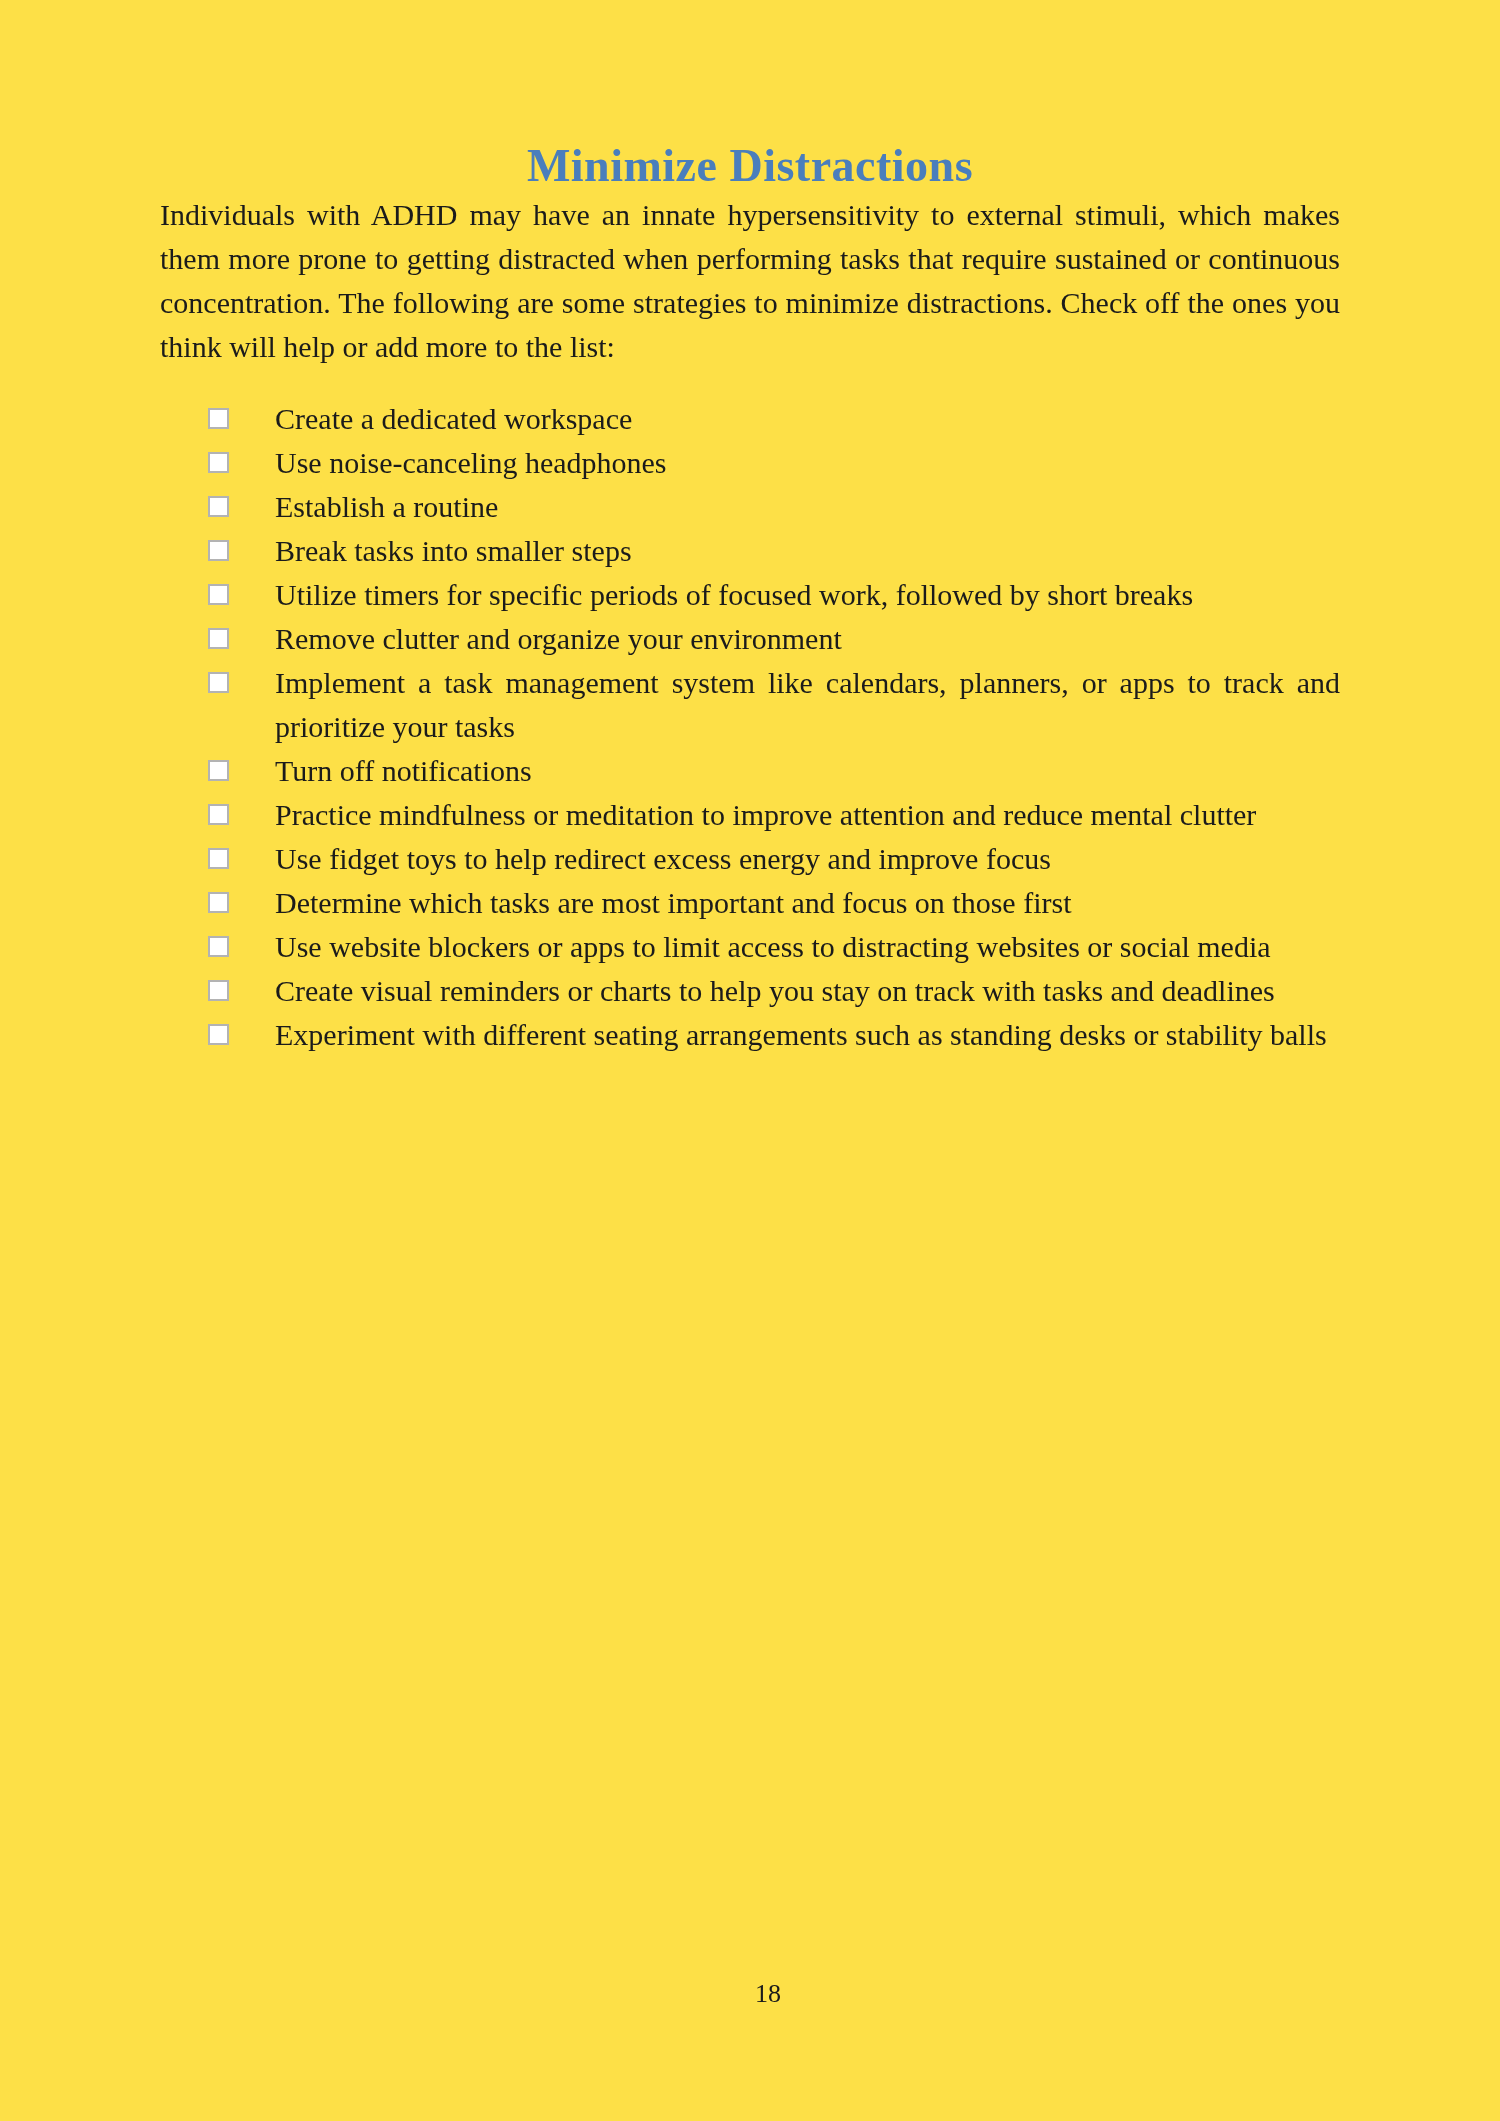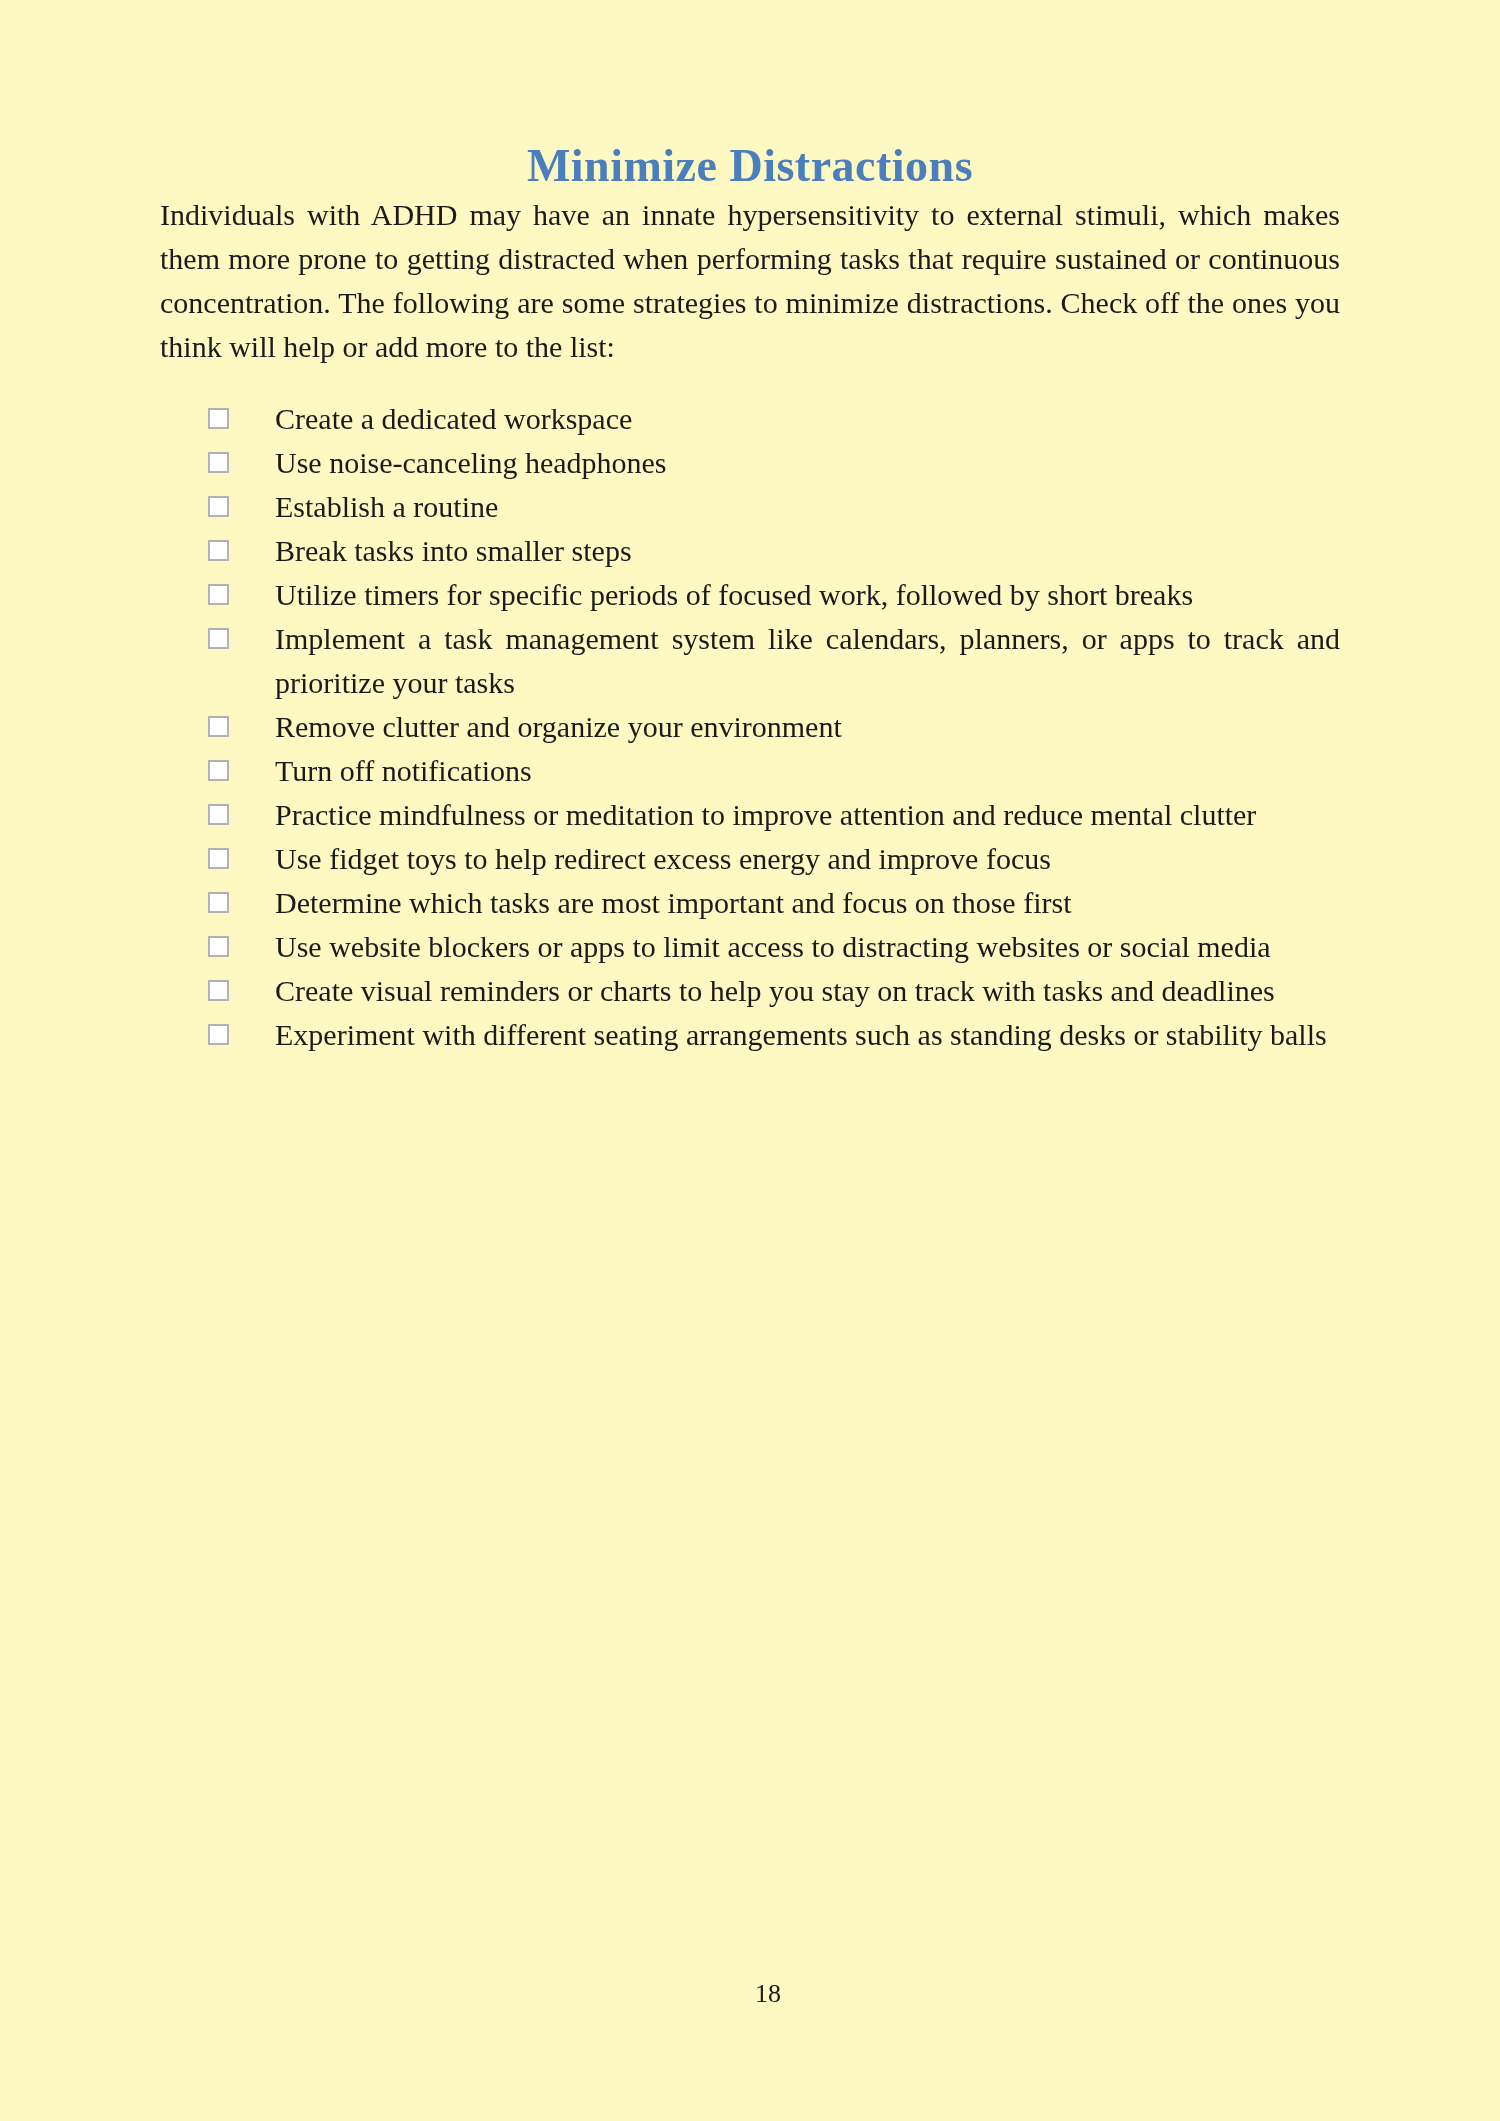--- a/index.html
+++ b/index.html
@@ -9,7 +9,7 @@
     width: 1500px;
     height: 2121px;
     margin: 0 auto;
-    background: #fef9c3;
+    background: #fde047;
     font-family: "Liberation Serif", serif;
     color: #1b1b1b;
     padding: 138px 160px 0 160px;

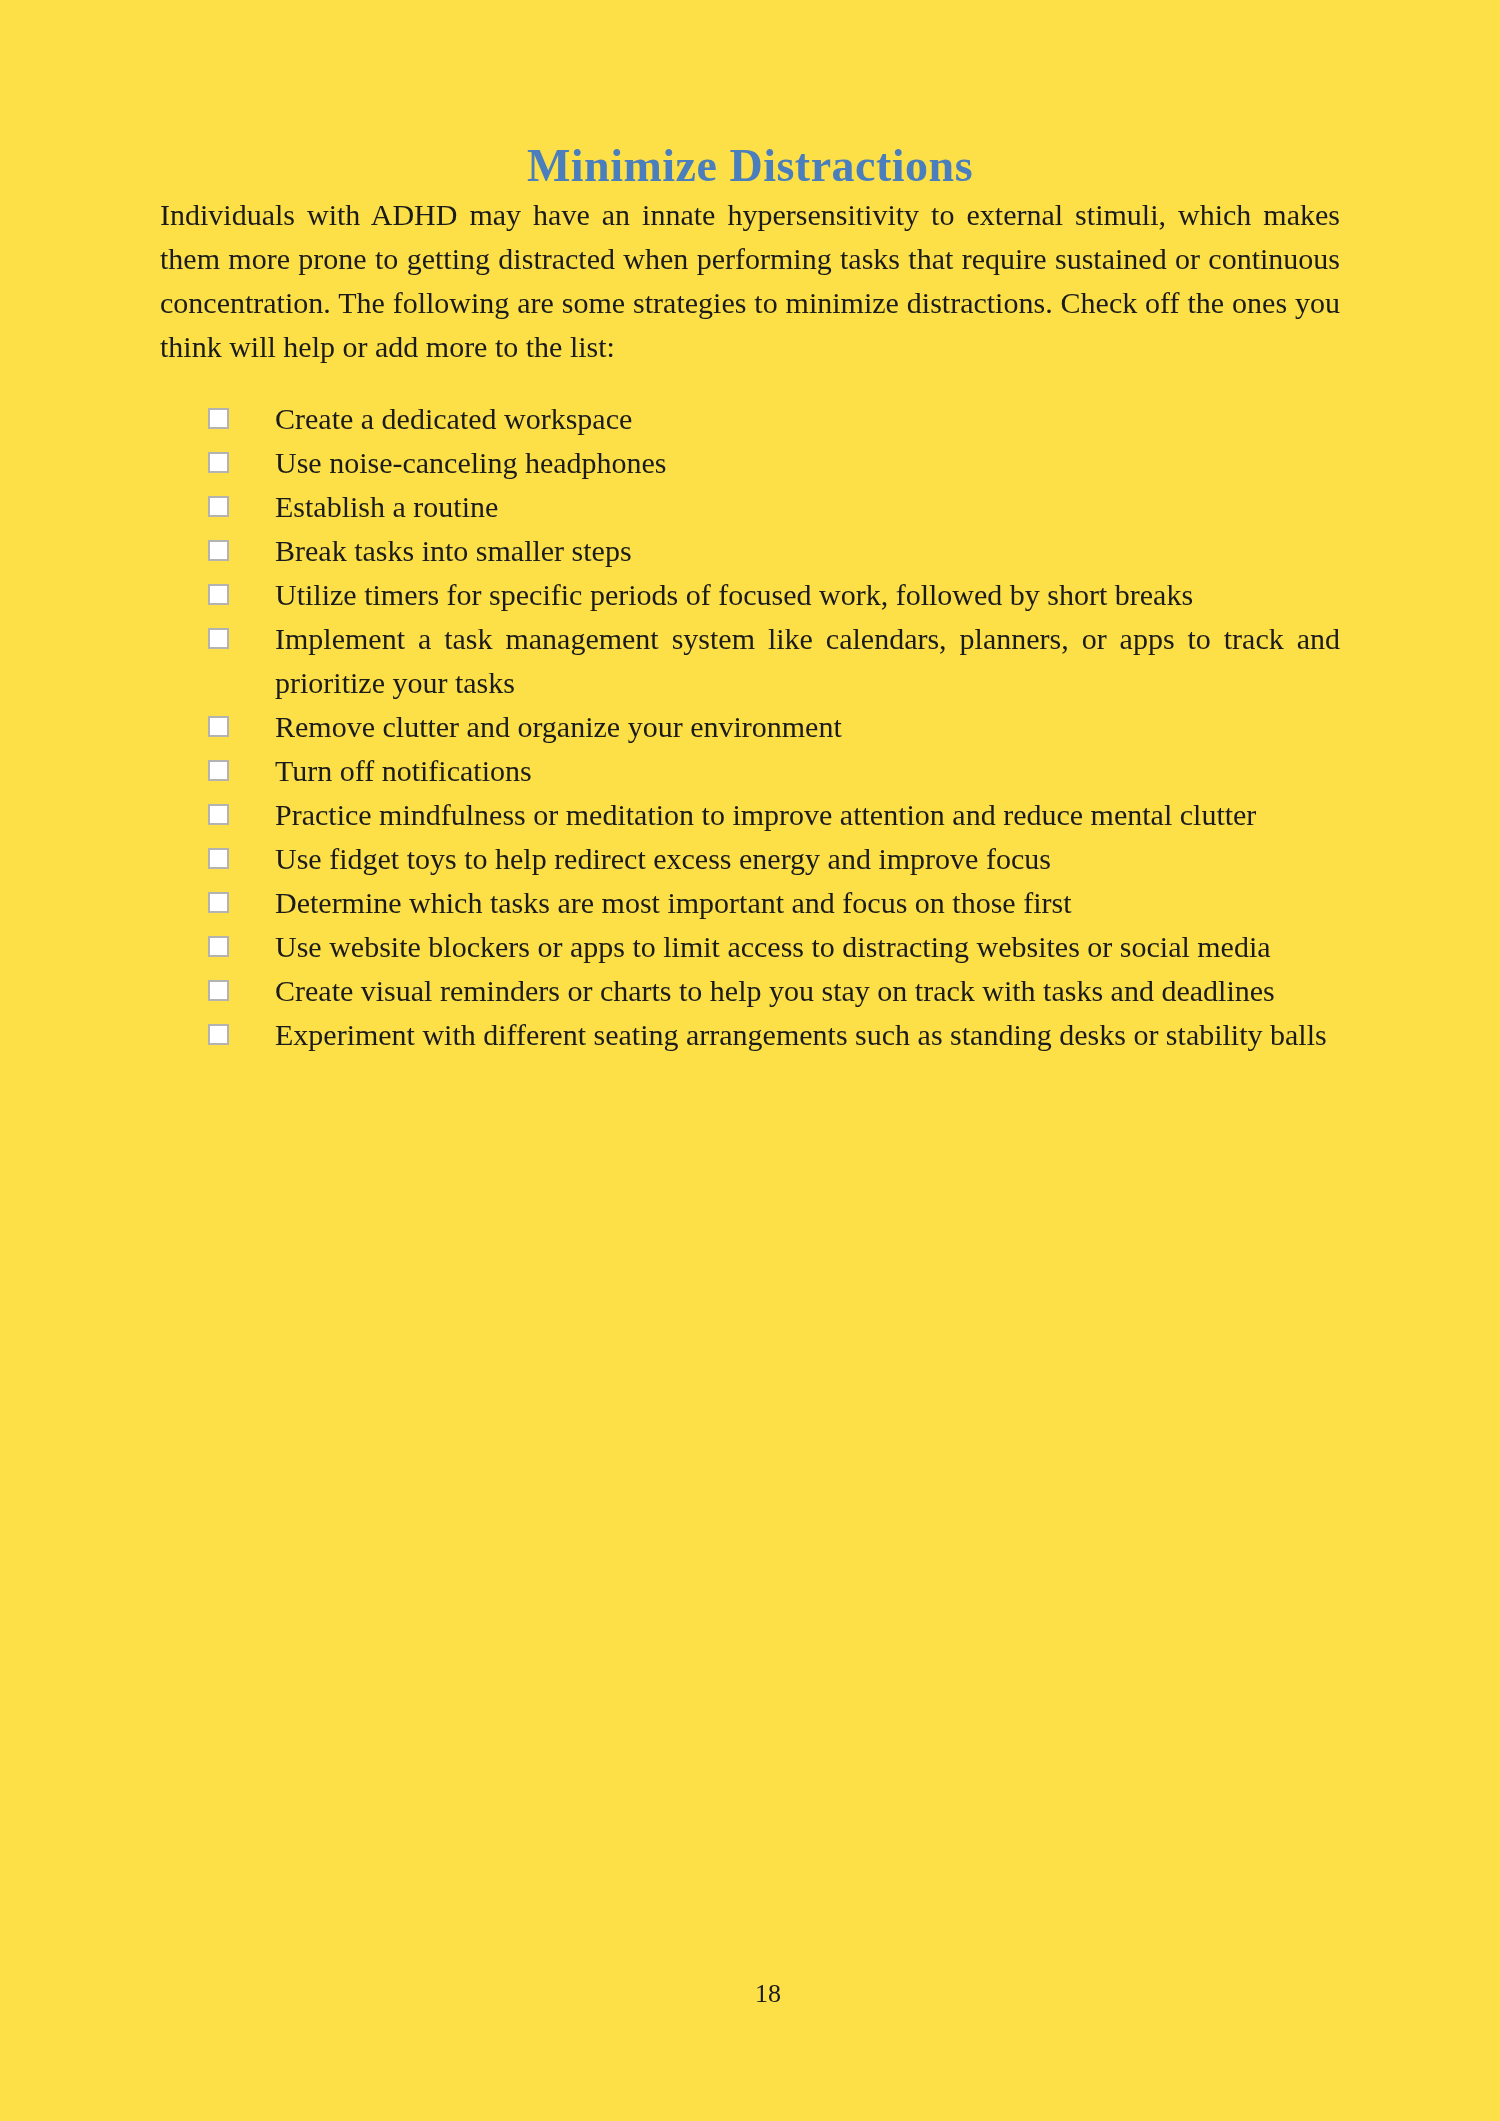--- a/index.html
+++ b/index.html
@@ -97,12 +97,12 @@
 
   <div class="check-item">
     <span class="checkbox" style="border-color: rgb(179, 179, 179);"></span>
-    <span class="item-text">Implement a task management system like calendars, planners, or apps to track and prioritize your tasks</span>
+    <span class="item-text">Remove clutter and organize your environment</span>
   </div>
 
   <div class="check-item">
     <span class="checkbox" style="border-color: rgb(179, 179, 179);"></span>
-    <span class="item-text">Remove clutter and organize your environment</span>
+    <span class="item-text">Implement a task management system like calendars, planners, or apps to track and prioritize your tasks</span>
   </div>
 
   <div class="check-item">

